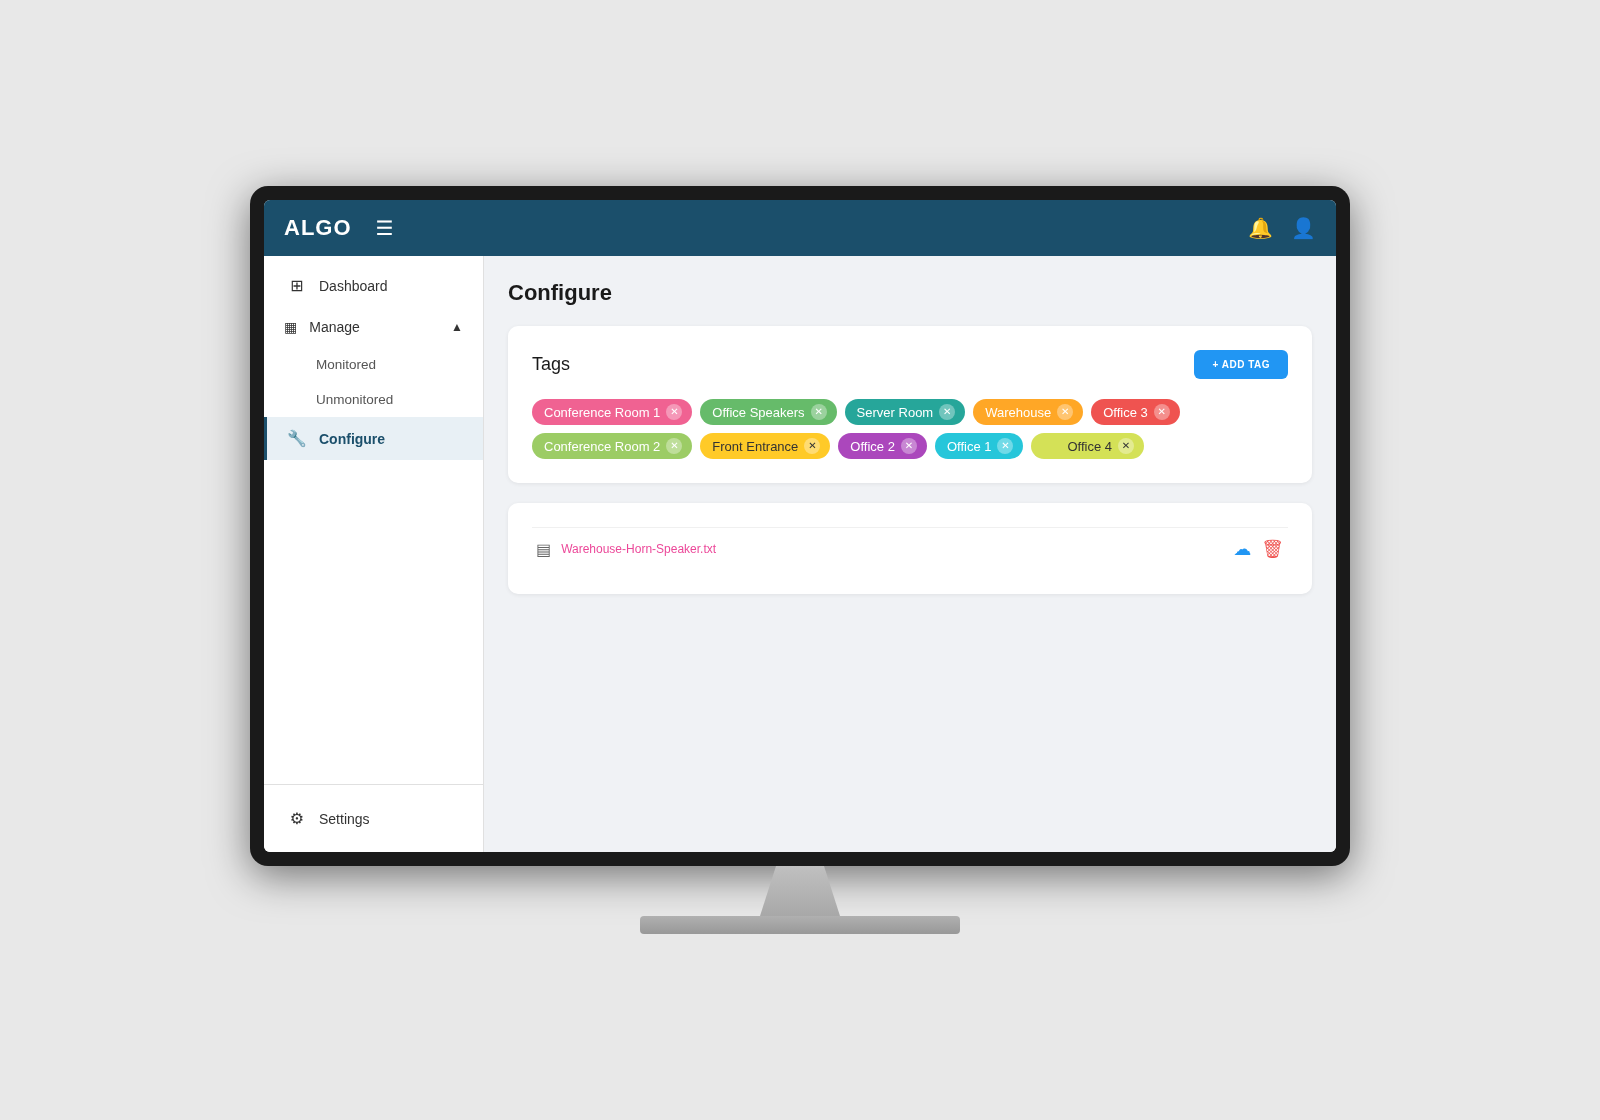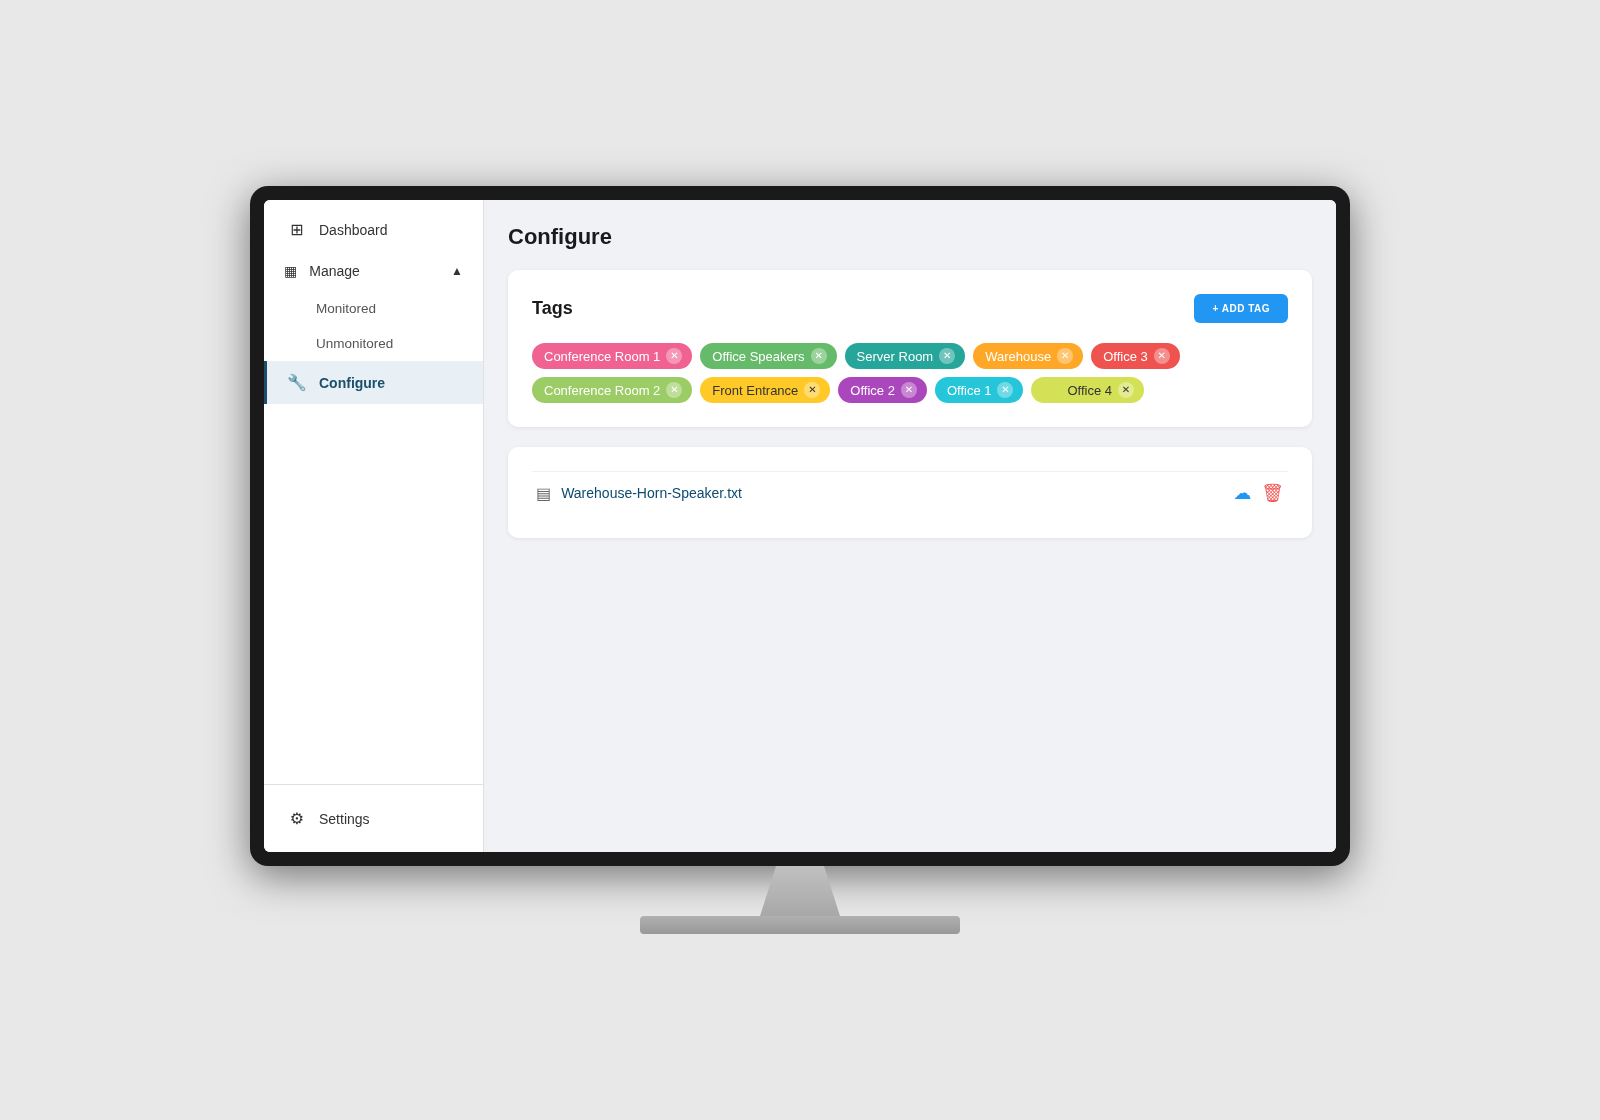--- a/index.html
+++ b/index.html
@@ -307,6 +307,15 @@
   <div class="monitor-screen">
     <div class="monitor-inner">
 
+      <div class="topbar">
+        <span class="topbar-logo">ALGO</span>
+        <span class="topbar-menu-icon">☰</span>
+        <div class="topbar-spacer"></div>
+        <div class="topbar-icons">
+          <span class="topbar-icon">🔔</span>
+          <span class="topbar-icon">👤</span>
+        </div>
+      </div>
 
       <div class="main-layout">
 

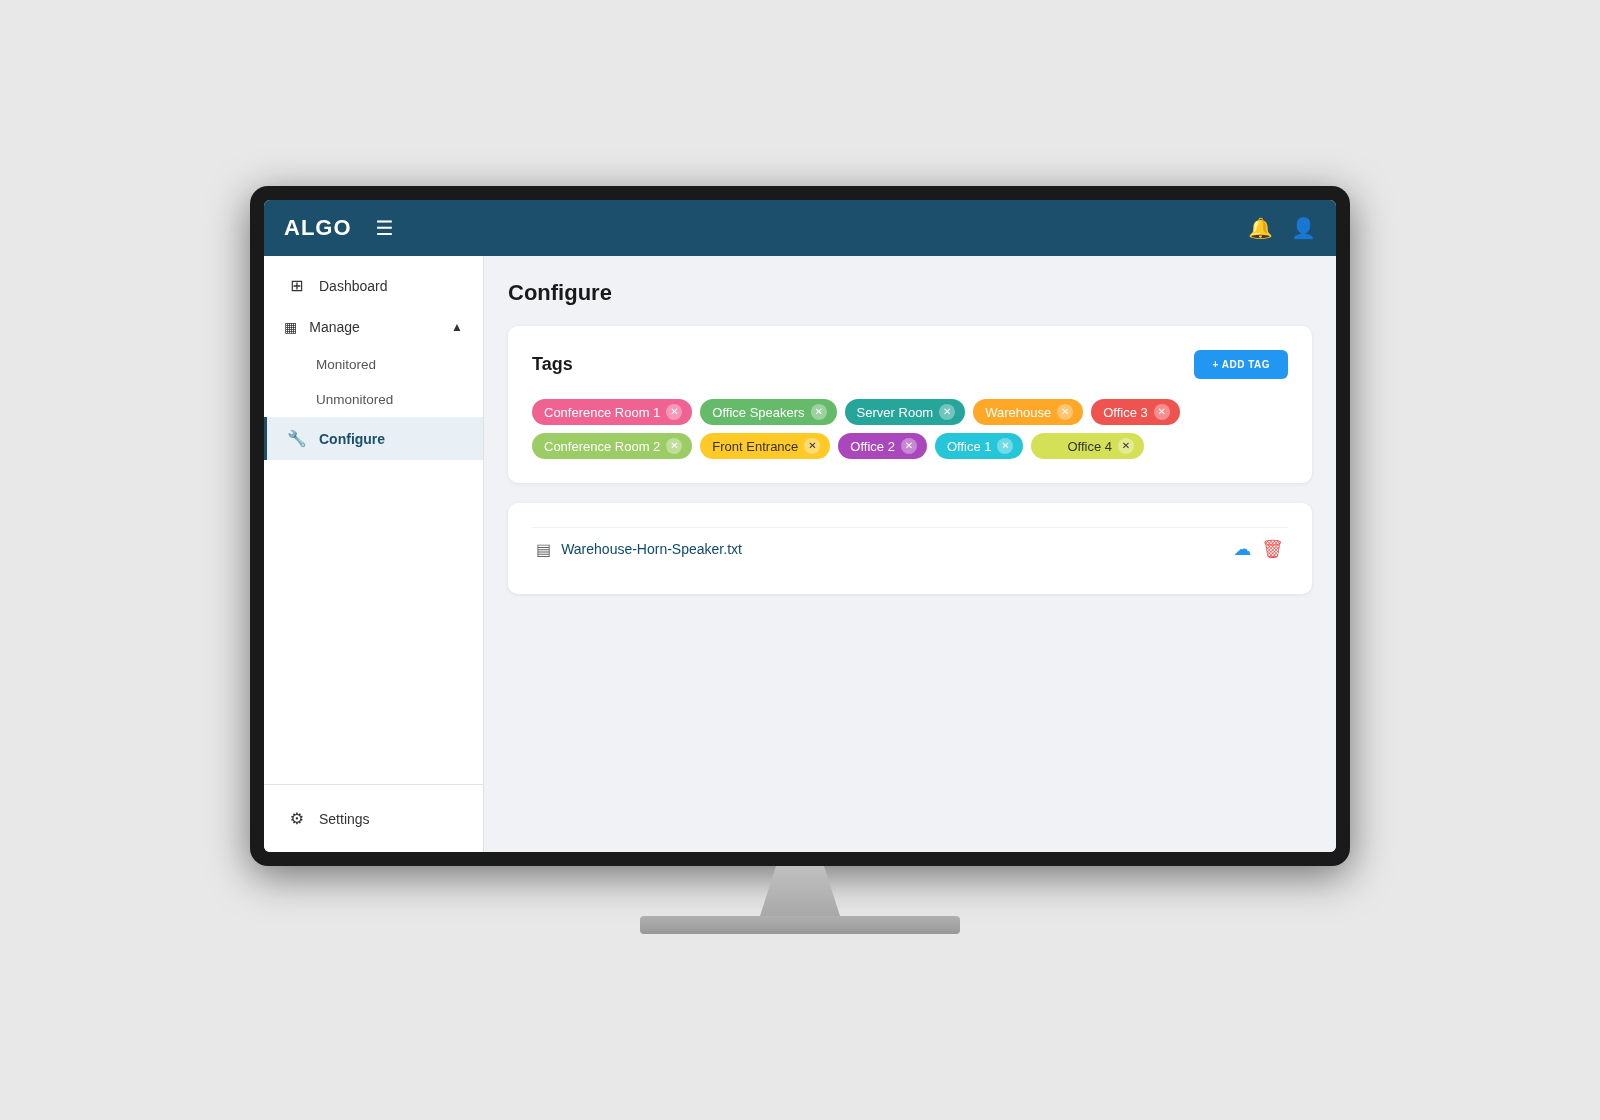--- a/index.html
+++ b/index.html
@@ -182,7 +182,7 @@
 
     .card-title {
       font-size: 18px;
-      font-weight: 700;
+      font-weight: 400;
       color: #1a1a1a;
     }
 

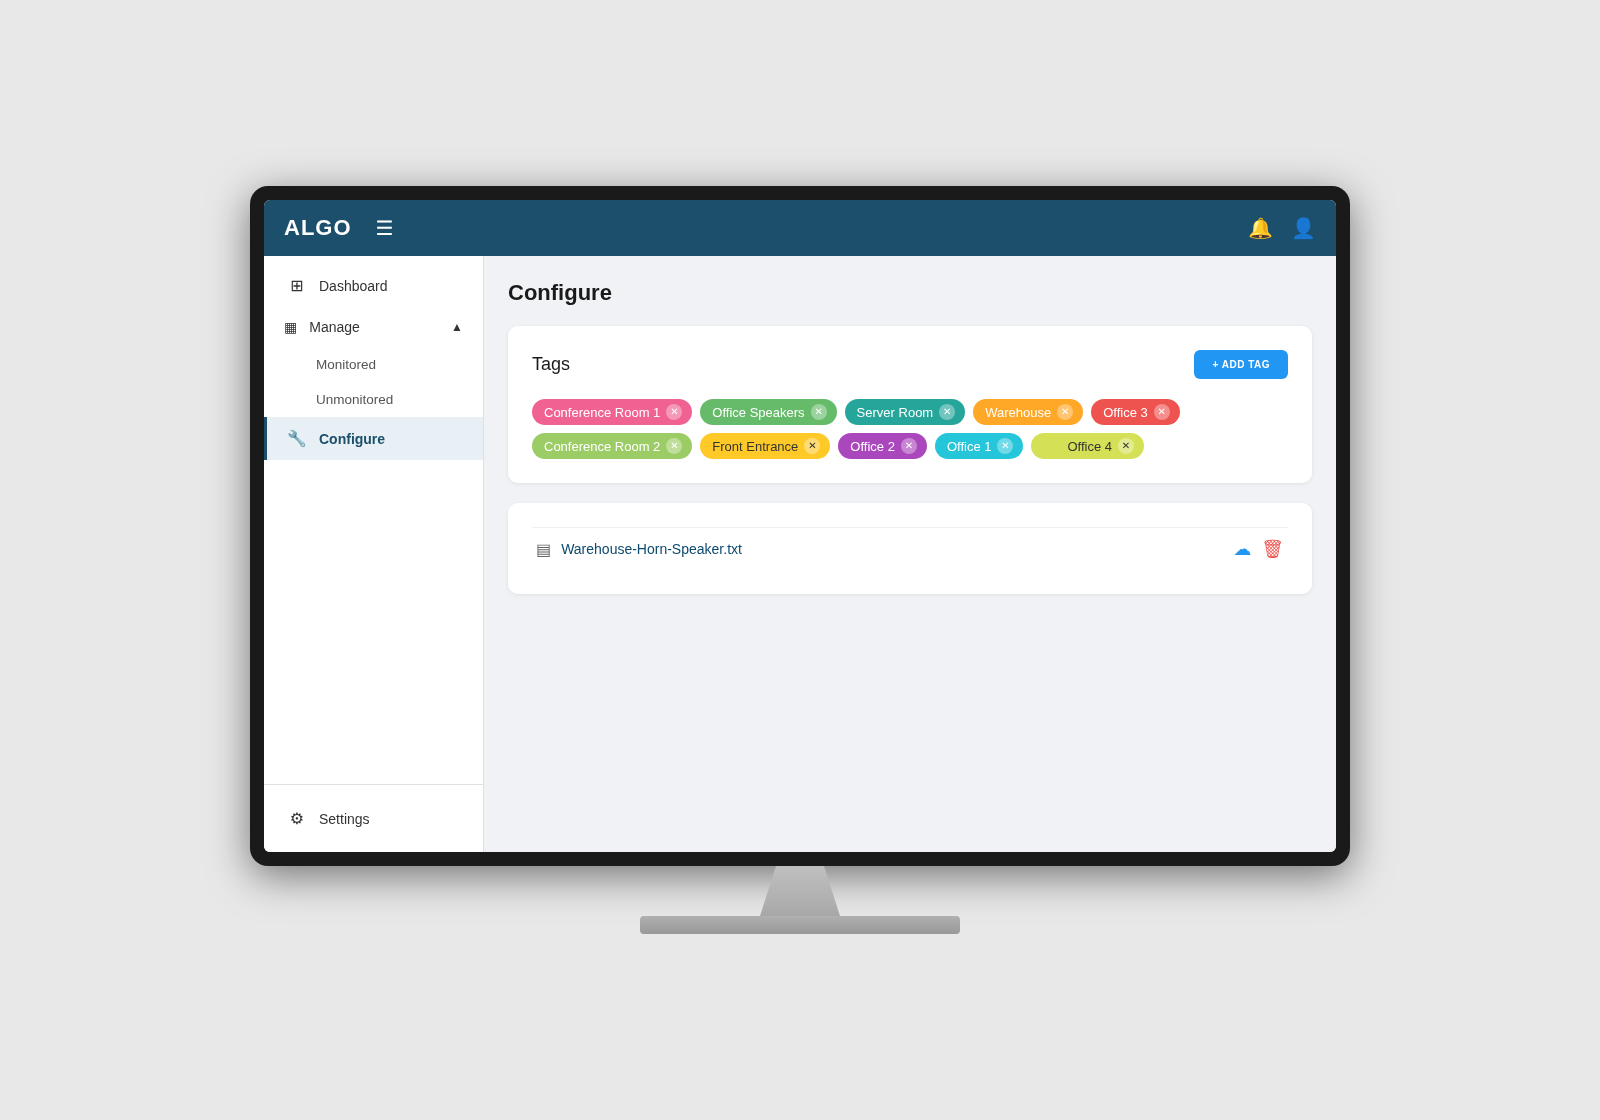--- a/index.html
+++ b/index.html
@@ -260,8 +260,8 @@
     }
 
     .file-name {
-      font-size: 14px;
-      color: #0c4a6e;
+      font-size: 12px;
+      color: #ec4899;
       flex: 1;
     }
 

